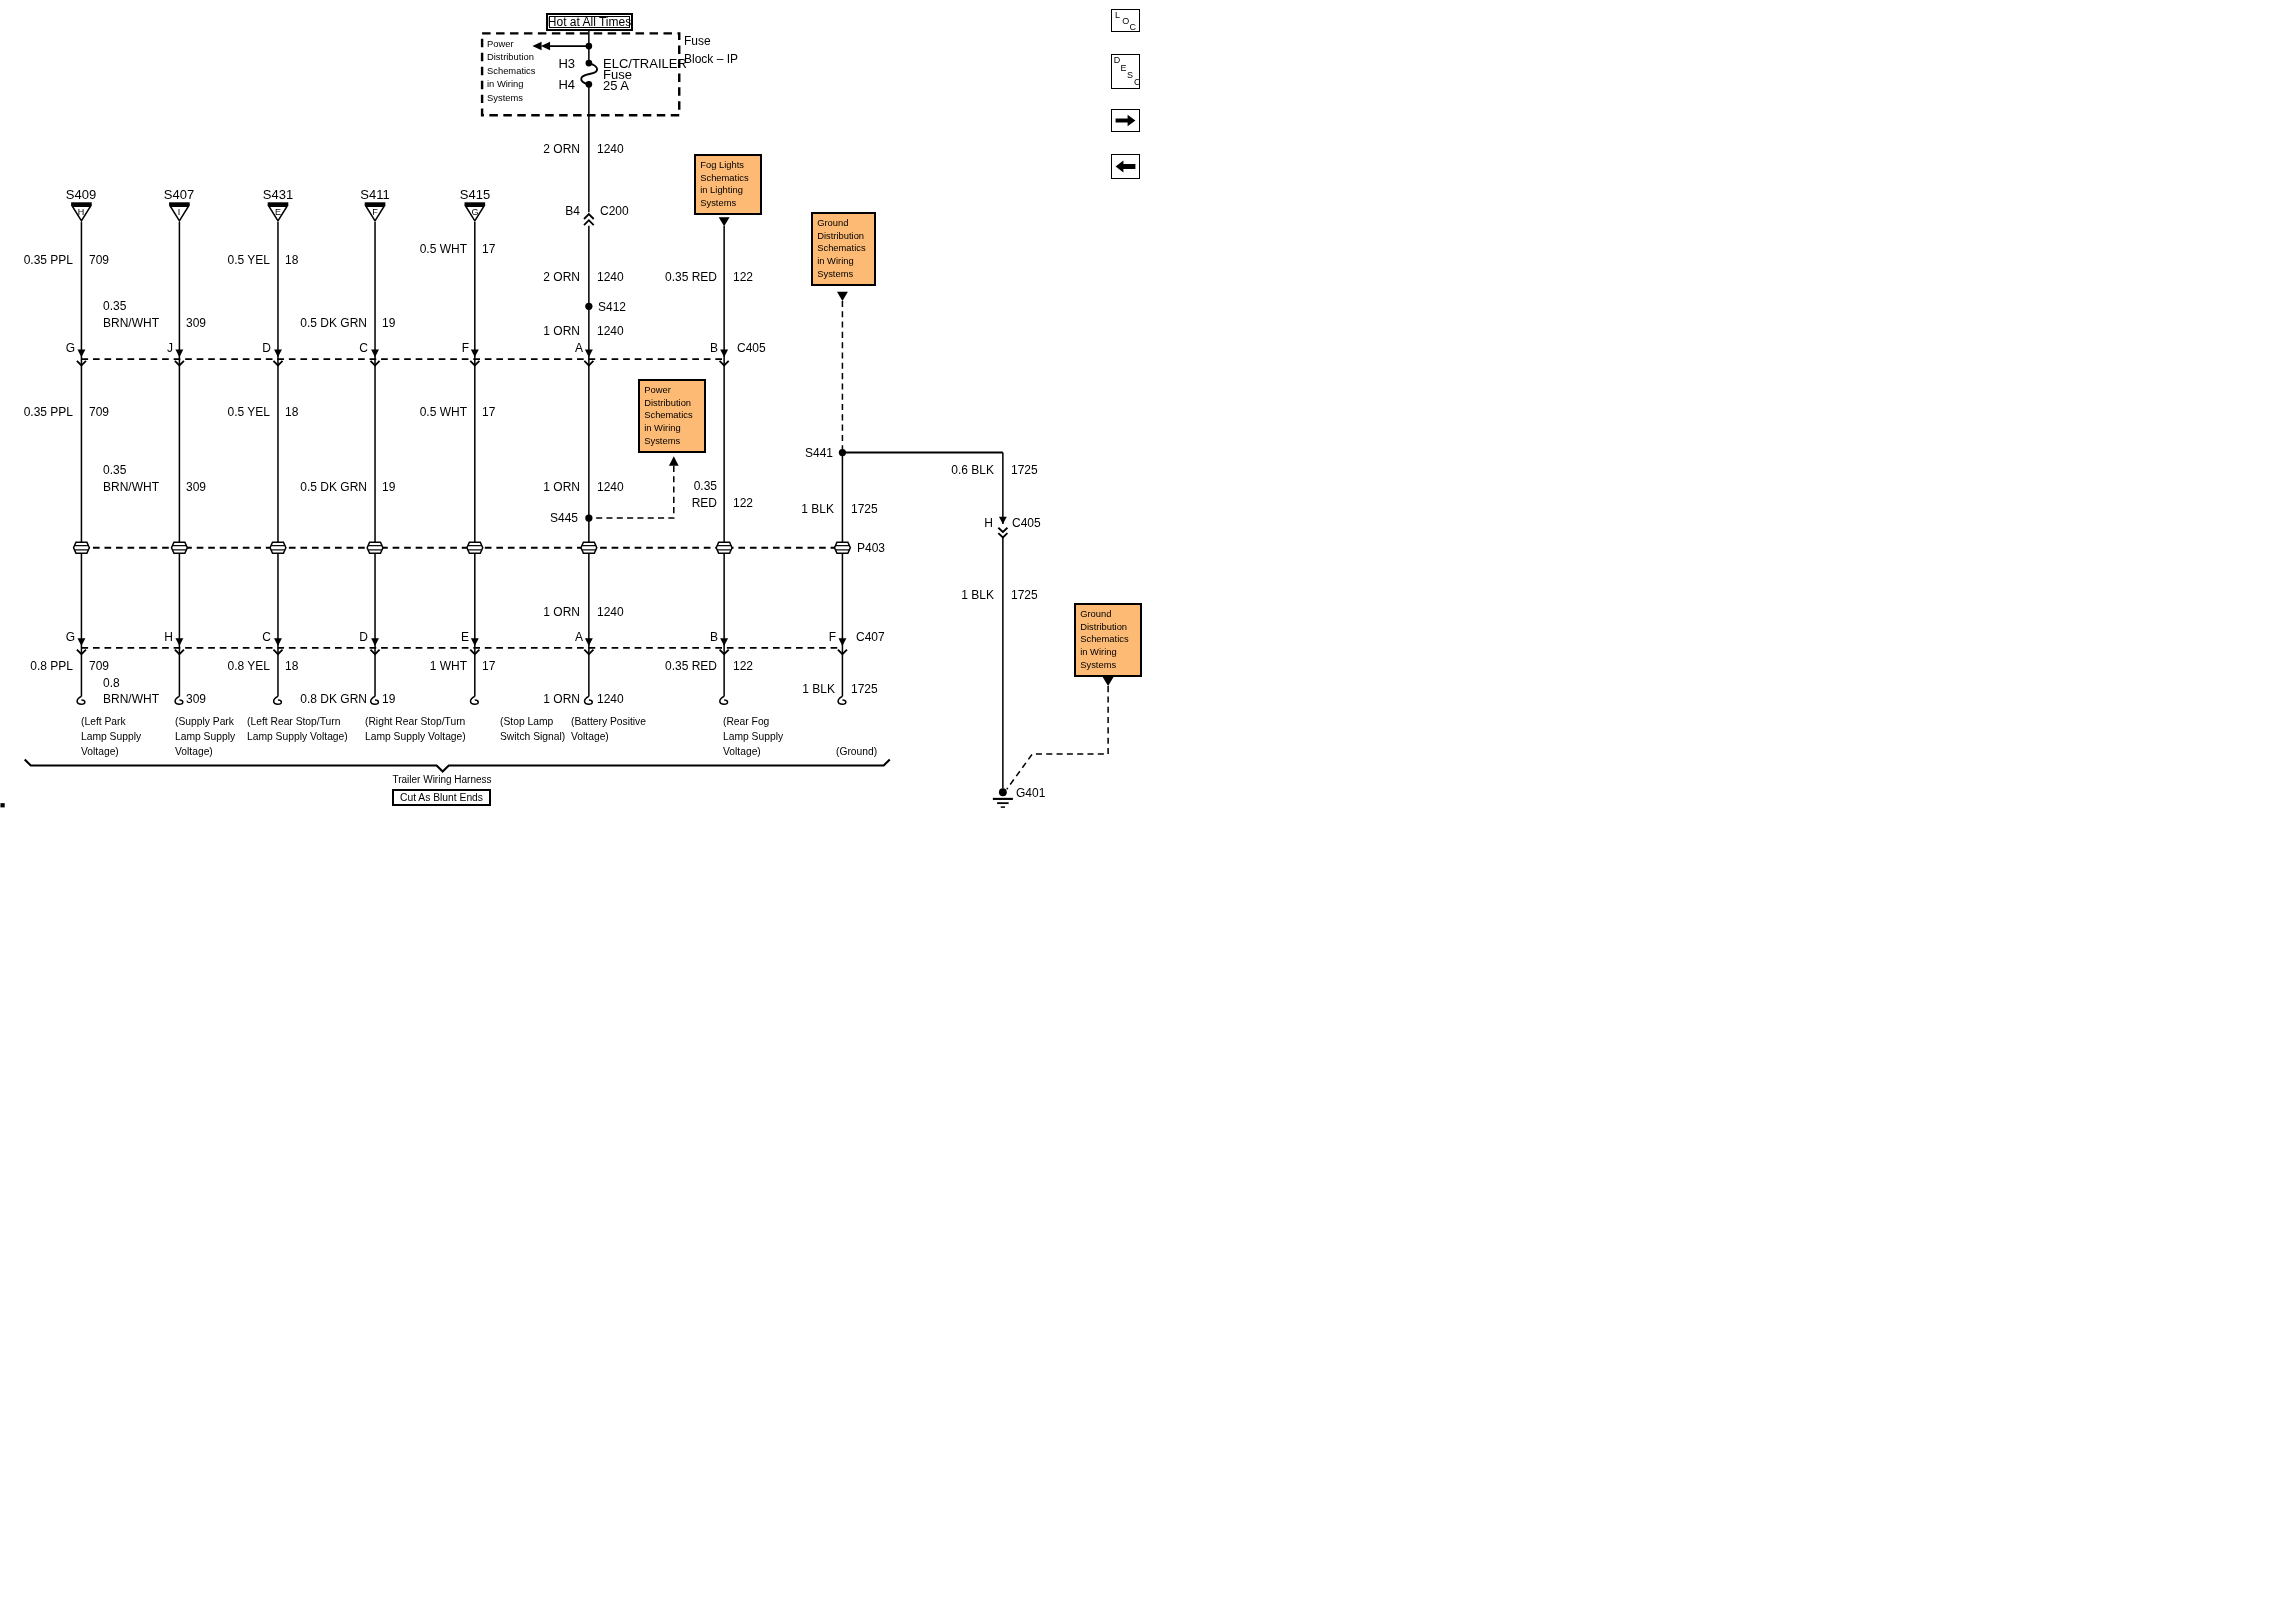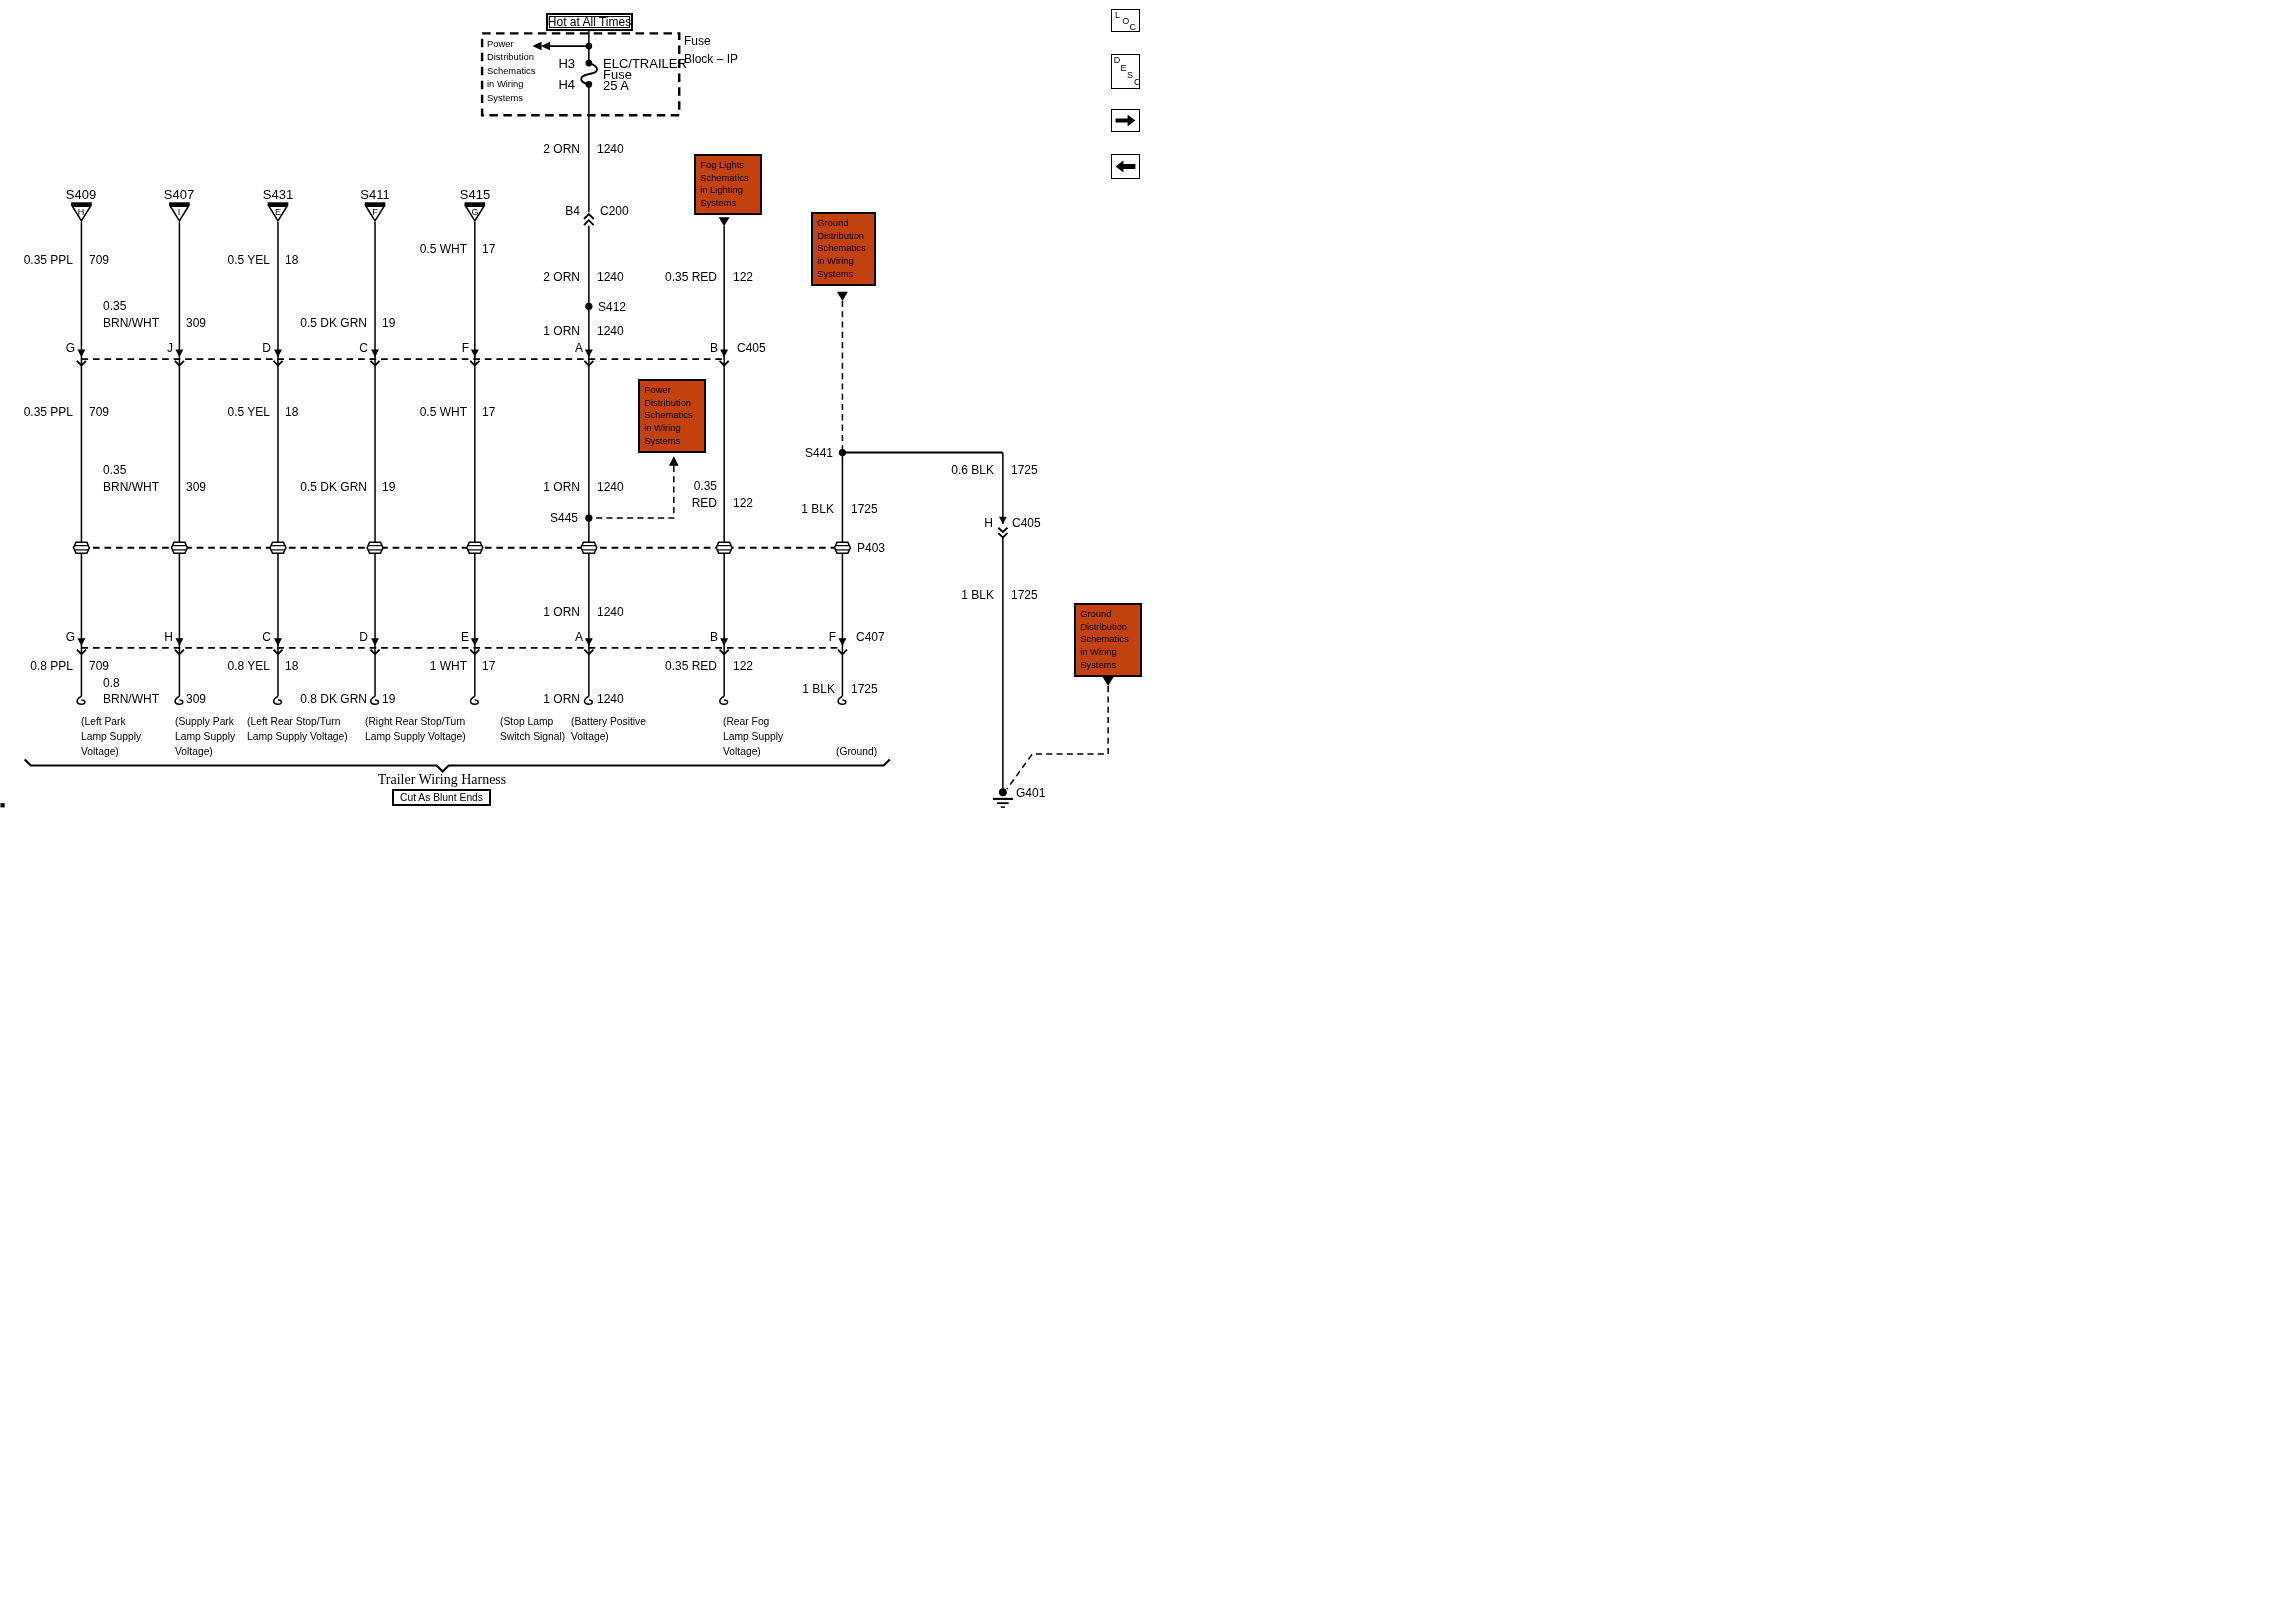--- a/index.html
+++ b/index.html
@@ -13,7 +13,7 @@
   .fs15{font-size:9px;}
   .fs16{font-size:13px;}
   .fs17{font-size:14px;font-family:Liberation Serif, serif;}
-  .notebox{position:absolute;border:2.1px solid #000;background:#c2410c;
+  .notebox{position:absolute;border:2.1px solid #000;background:#fdba74;
            padding:3px 4.2px;font-size:9.4px;line-height:12.7px;z-index:2;}
   .notebox span{display:block;}
   .plain-note{position:absolute;font-size:9.4px;line-height:13.4px;z-index:2;}

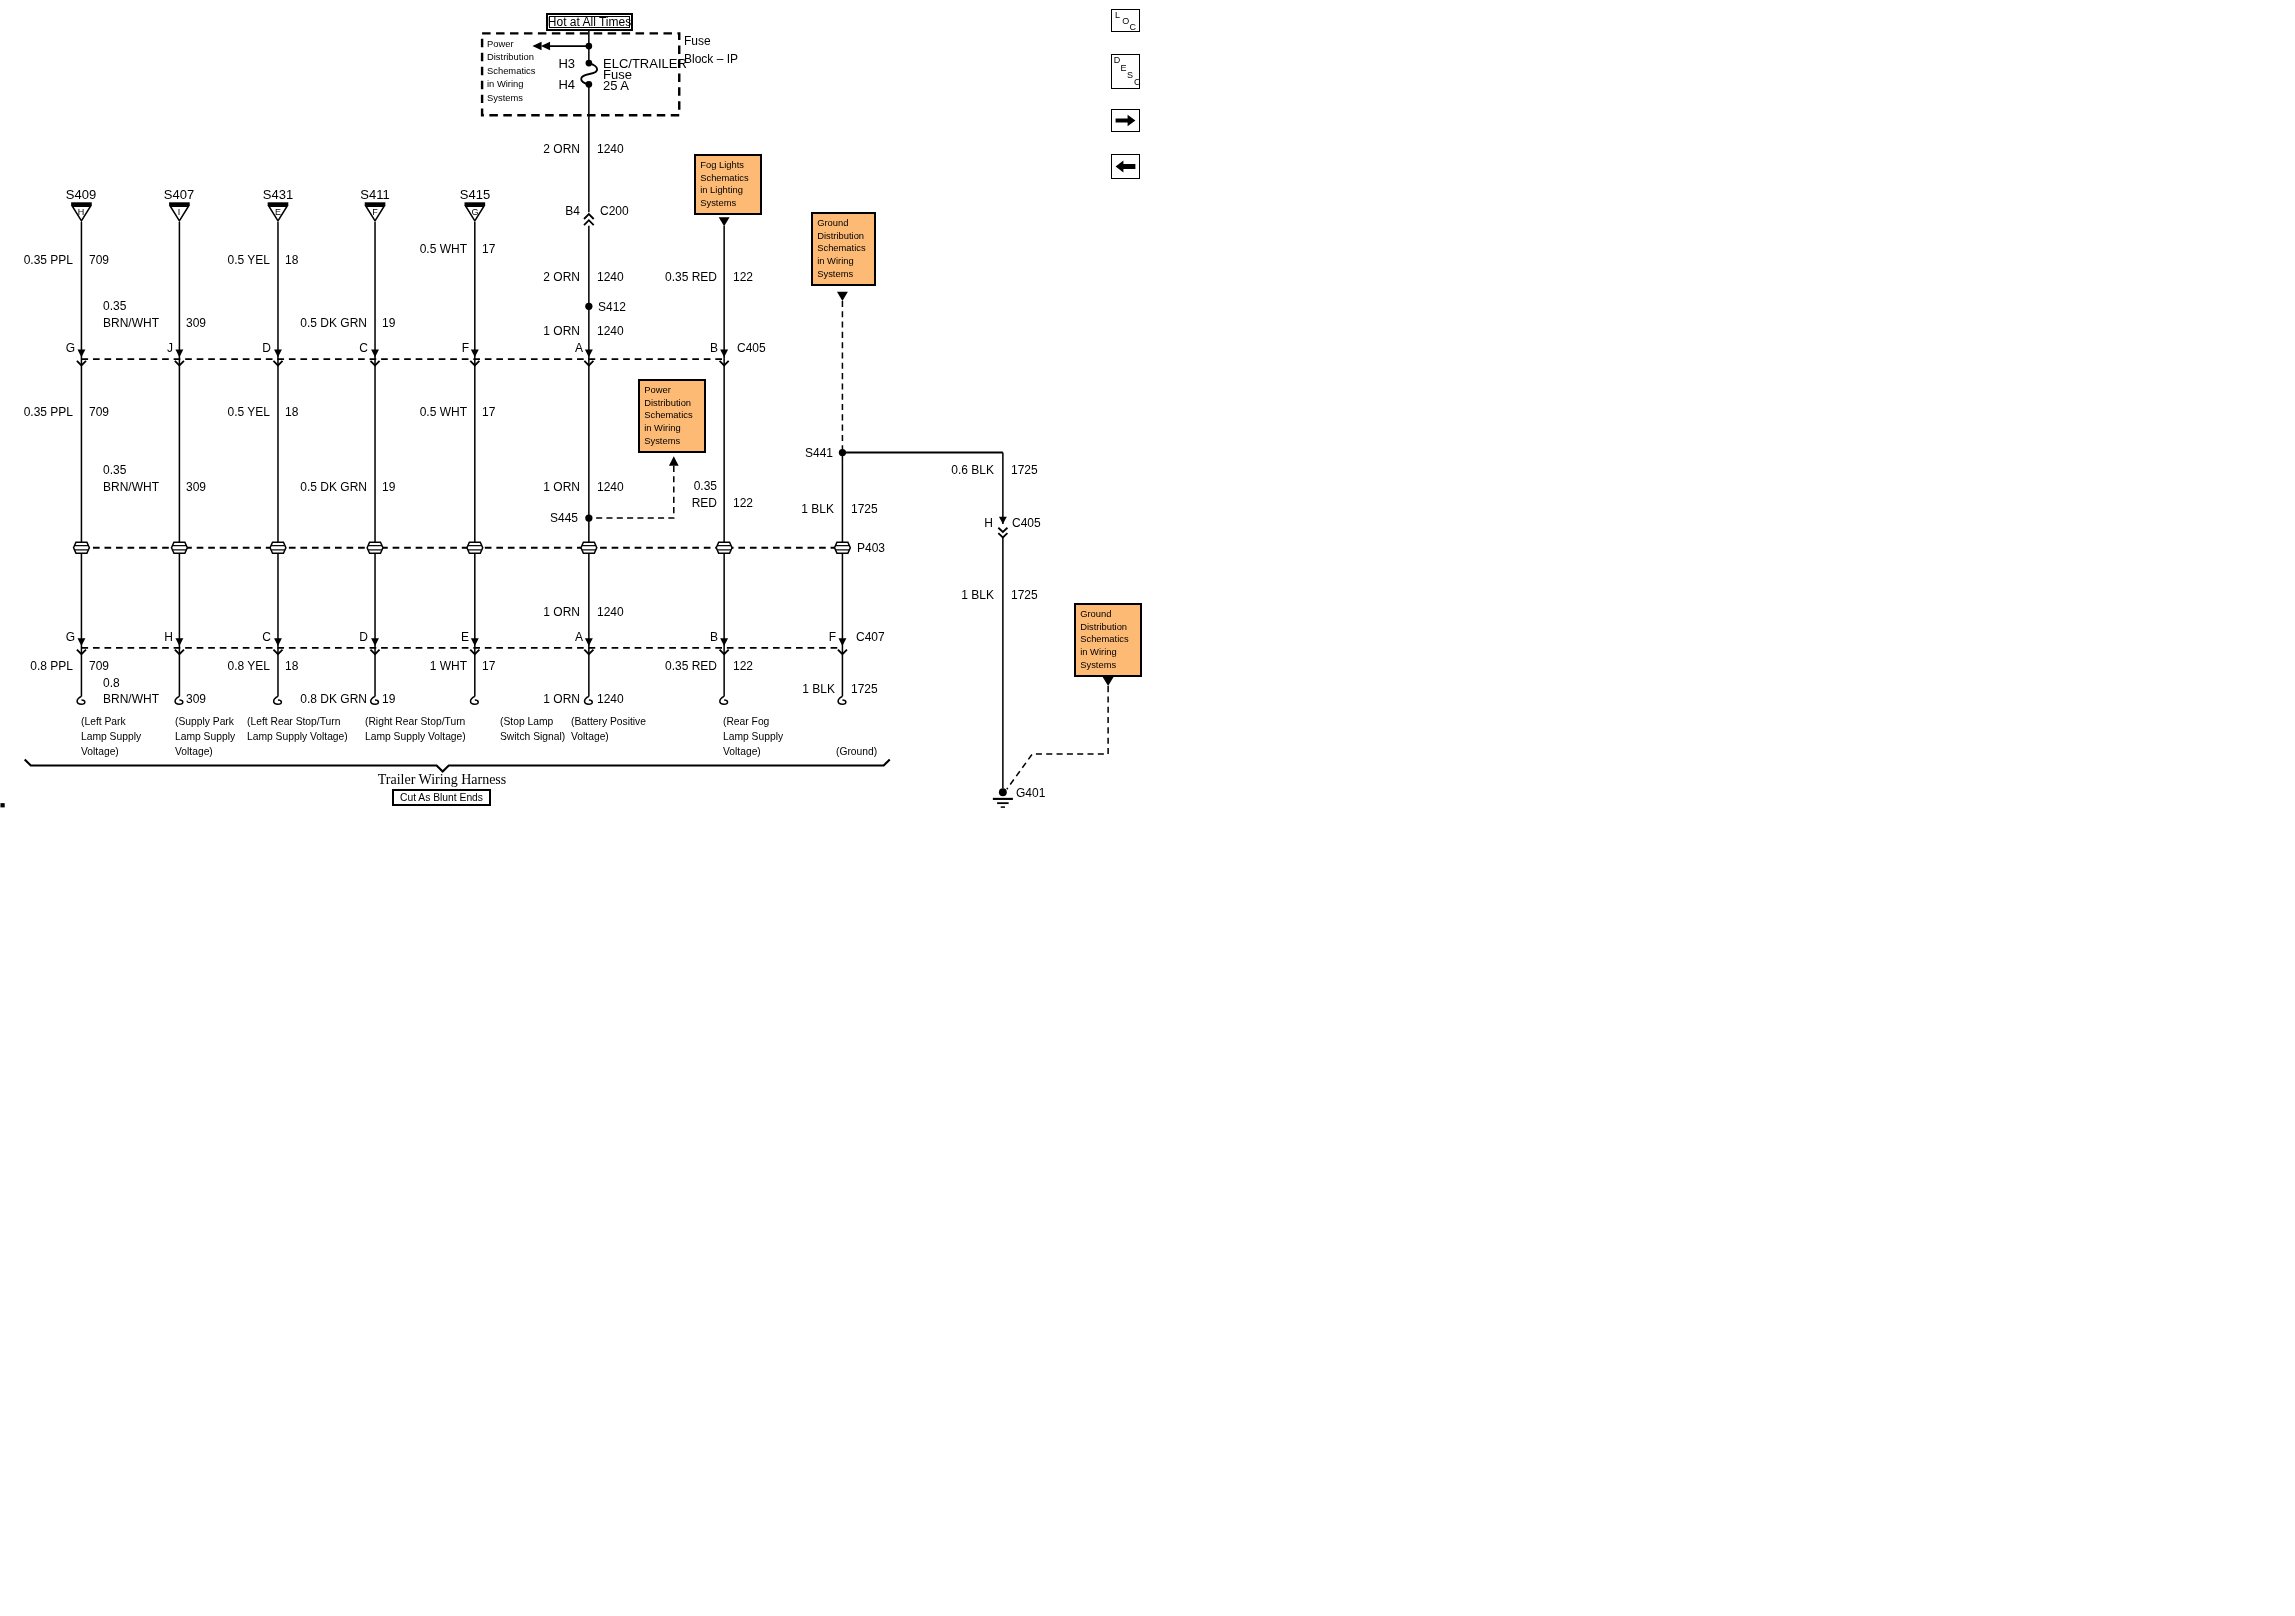--- a/index.html
+++ b/index.html
@@ -12,7 +12,7 @@
   .c{transform:translate(-50%,-50%);}
   .fs15{font-size:9px;}
   .fs16{font-size:13px;}
-  .fs17{font-size:14px;font-family:Liberation Serif, serif;}
+  .fs17{font-size:10px;}
   .notebox{position:absolute;border:2.1px solid #000;background:#fdba74;
            padding:3px 4.2px;font-size:9.4px;line-height:12.7px;z-index:2;}
   .notebox span{display:block;}

